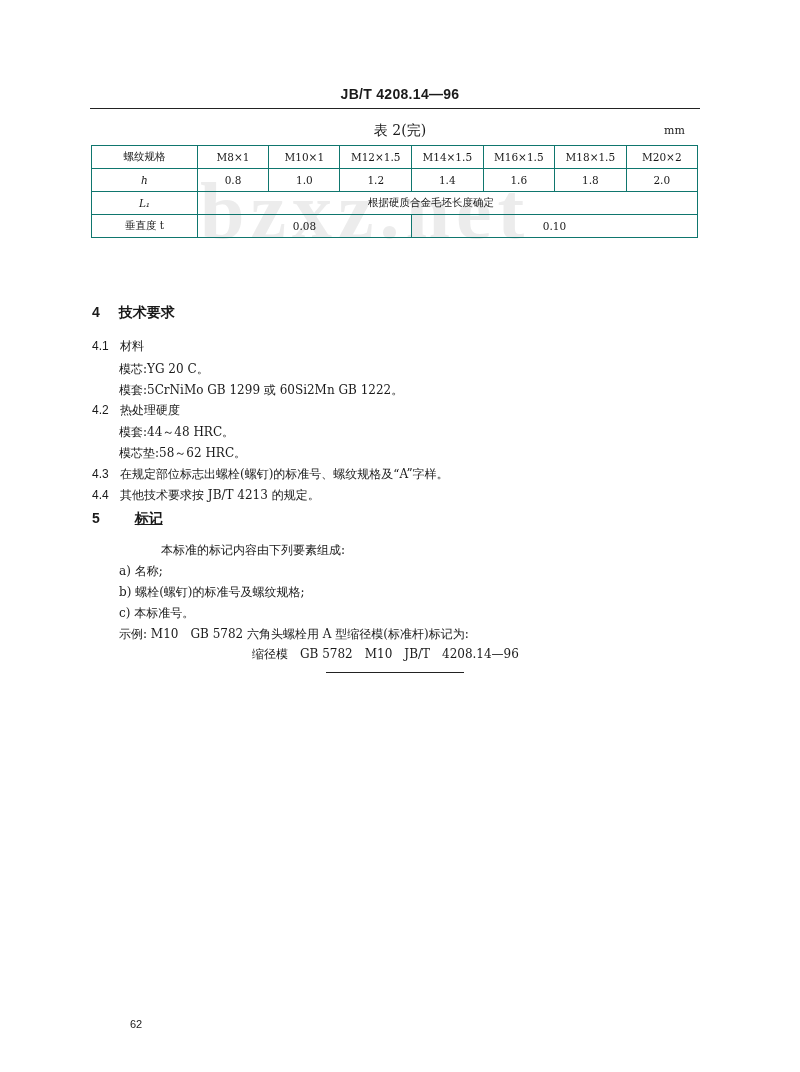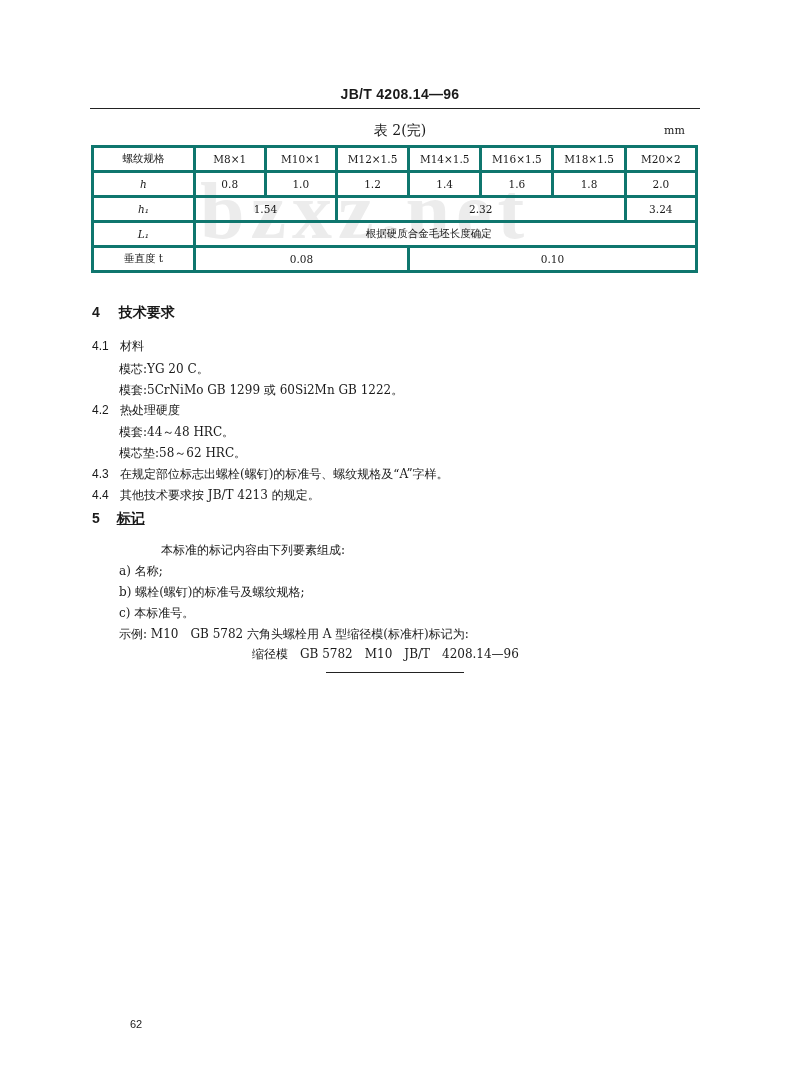--- a/index.html
+++ b/index.html
@@ -30,7 +30,7 @@
     border: 1.5px solid #222;
   }
   table.spec td {
-    border: 3px solid #0f766e; text-align: center; height: 22px; padding: 0;
+    border: 1px solid #0f766e; text-align: center; height: 22px; padding: 0;
   }
   table.spec td.rh { width: 107px; font-size: 10.5px; }
   table.spec td.c { width: 71px; margin-top: 12px; }

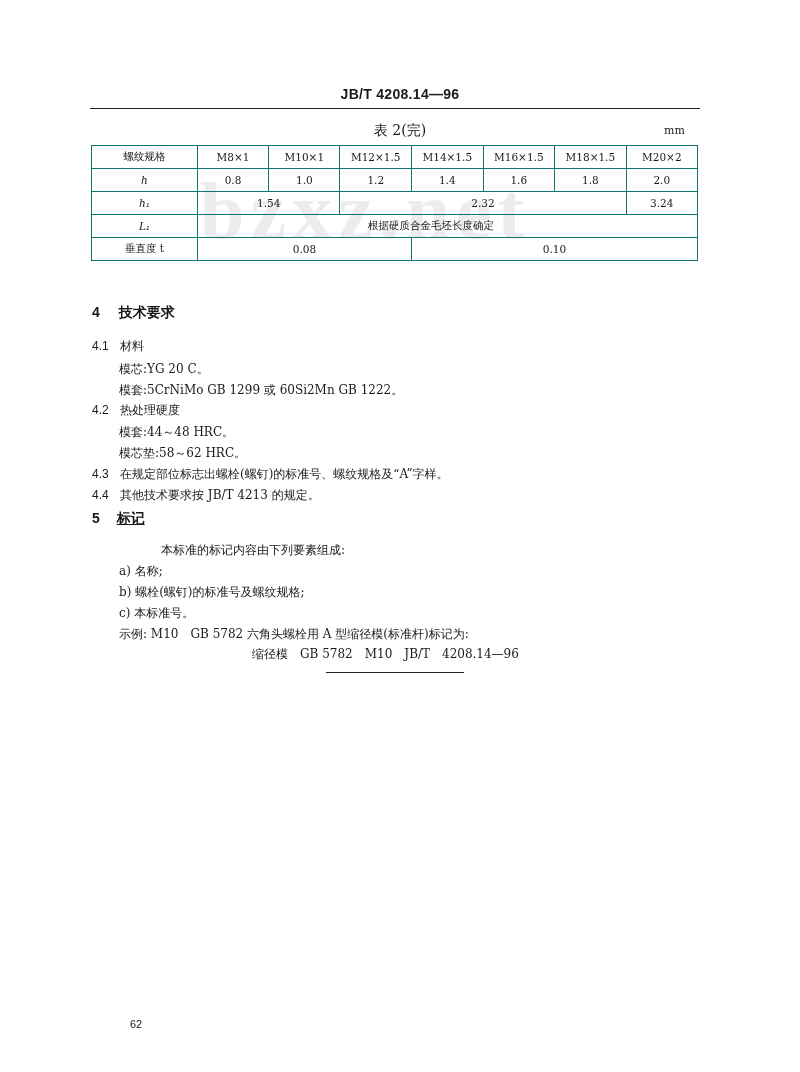--- a/index.html
+++ b/index.html
@@ -90,12 +90,6 @@
         <td>2.0</td>
       </tr>
       <tr>
-        <td class="rh i">h₁</td>
-        <td colspan="2">1.54</td>
-        <td colspan="4">2.32</td>
-        <td>3.24</td>
-      </tr>
-      <tr>
         <td class="rh i">L₁</td>
         <td colspan="7" style="text-align: left; padding-left: 170px;">根据硬质合金毛坯长度确定</td>
       </tr>

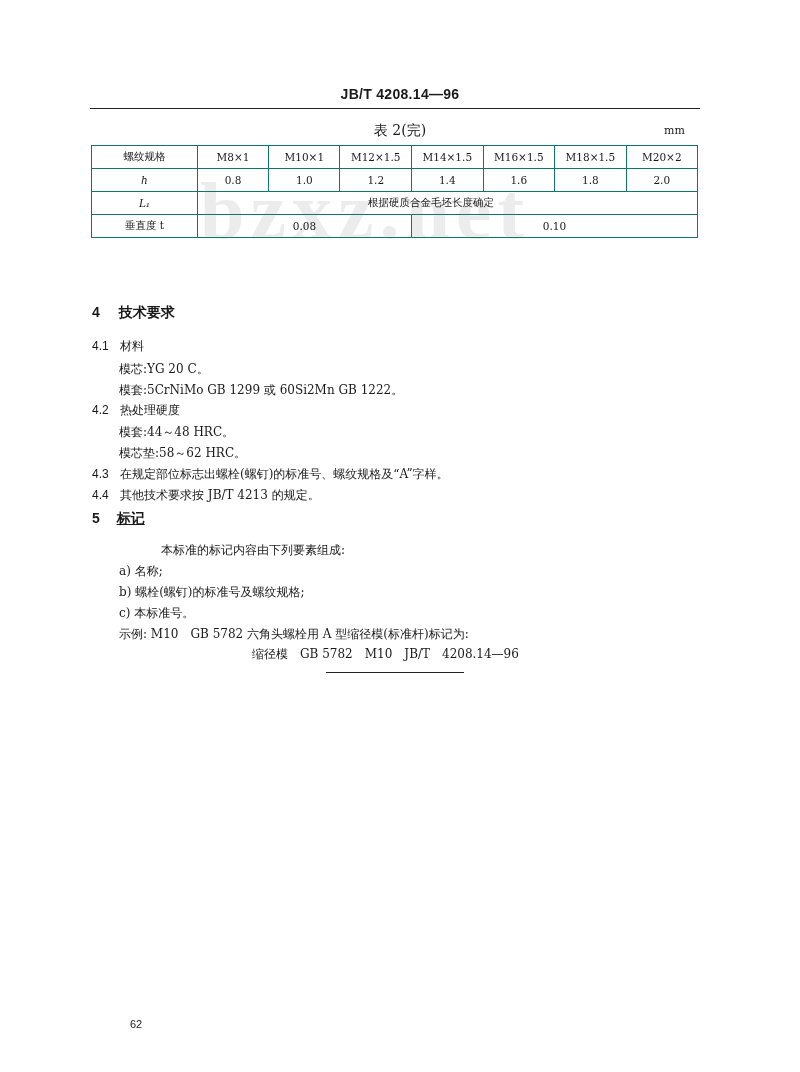--- a/index.html
+++ b/index.html
@@ -119,7 +119,7 @@
 
 <div class="sec bold" style="top:510px;">
   <span class="num">5</span>
-  <span style="margin-left:12px;text-decoration:underline;">标记</span>
+  <span style="margin-left:30px;text-decoration:underline;">标记</span>
 </div>
 
 <div class="line" style="top:542px;left:119px;margin-left:42px;">本标准的标记内容由下列要素组成:</div>

